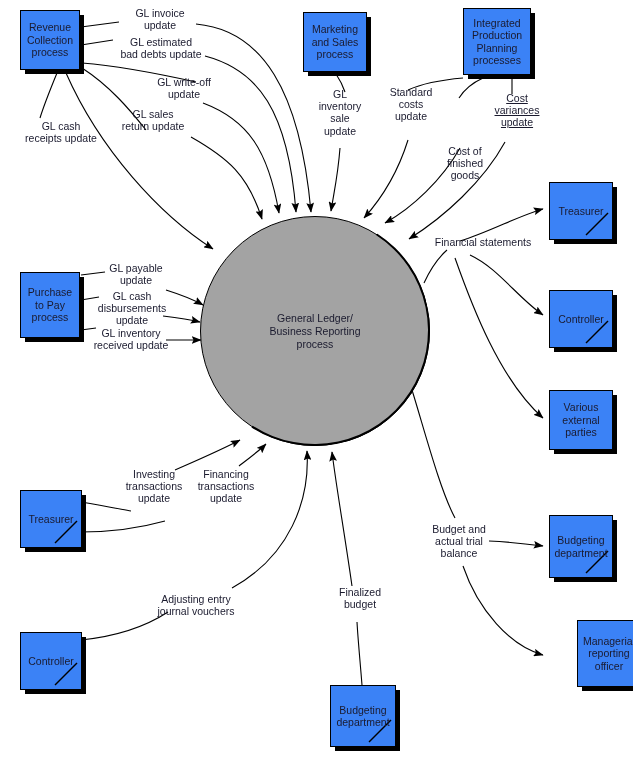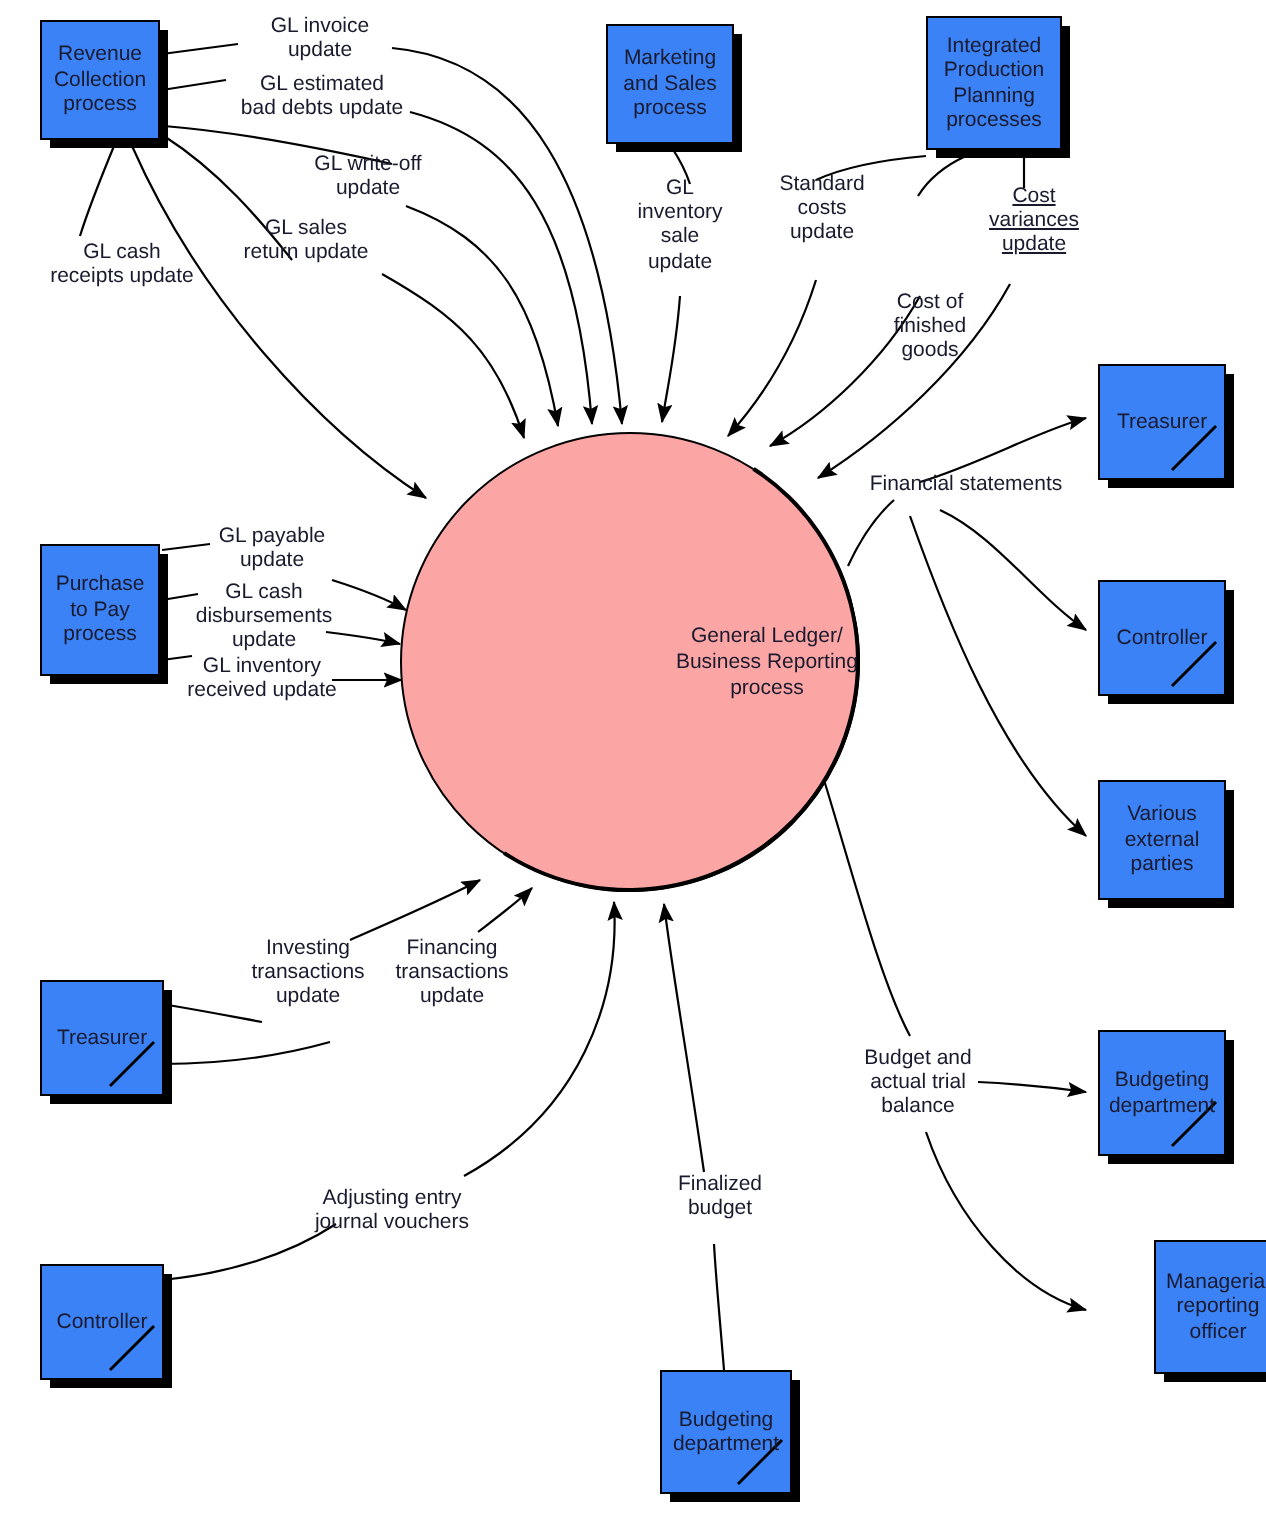--- a/index.html
+++ b/index.html
@@ -92,11 +92,11 @@
     height: 230px;
     border-radius: 50%;
     border: 1.6px solid #000;
-    background: #fca5a5;
+    background: #a3a3a3;
     box-sizing: border-box;
     display: flex;
     align-items: center;
-    justify-content: flex-end;
+    justify-content: center;
     z-index: 2;
   }
   .process-circle::after {

